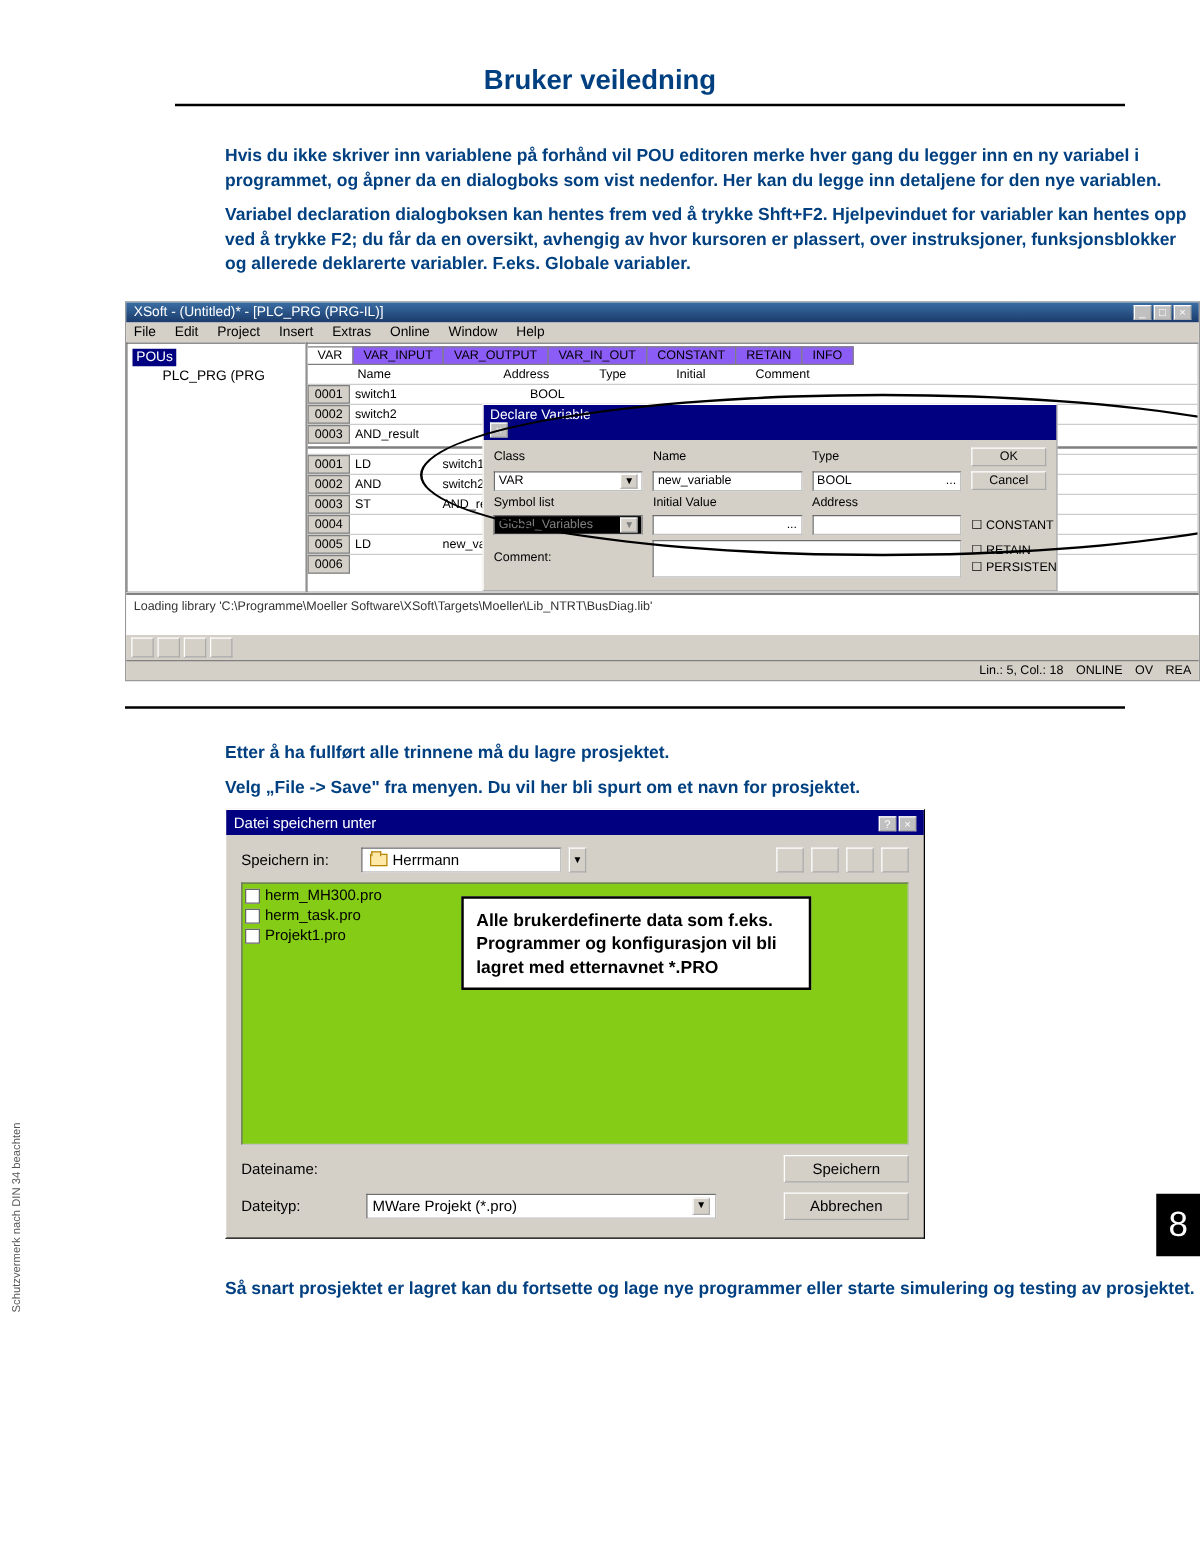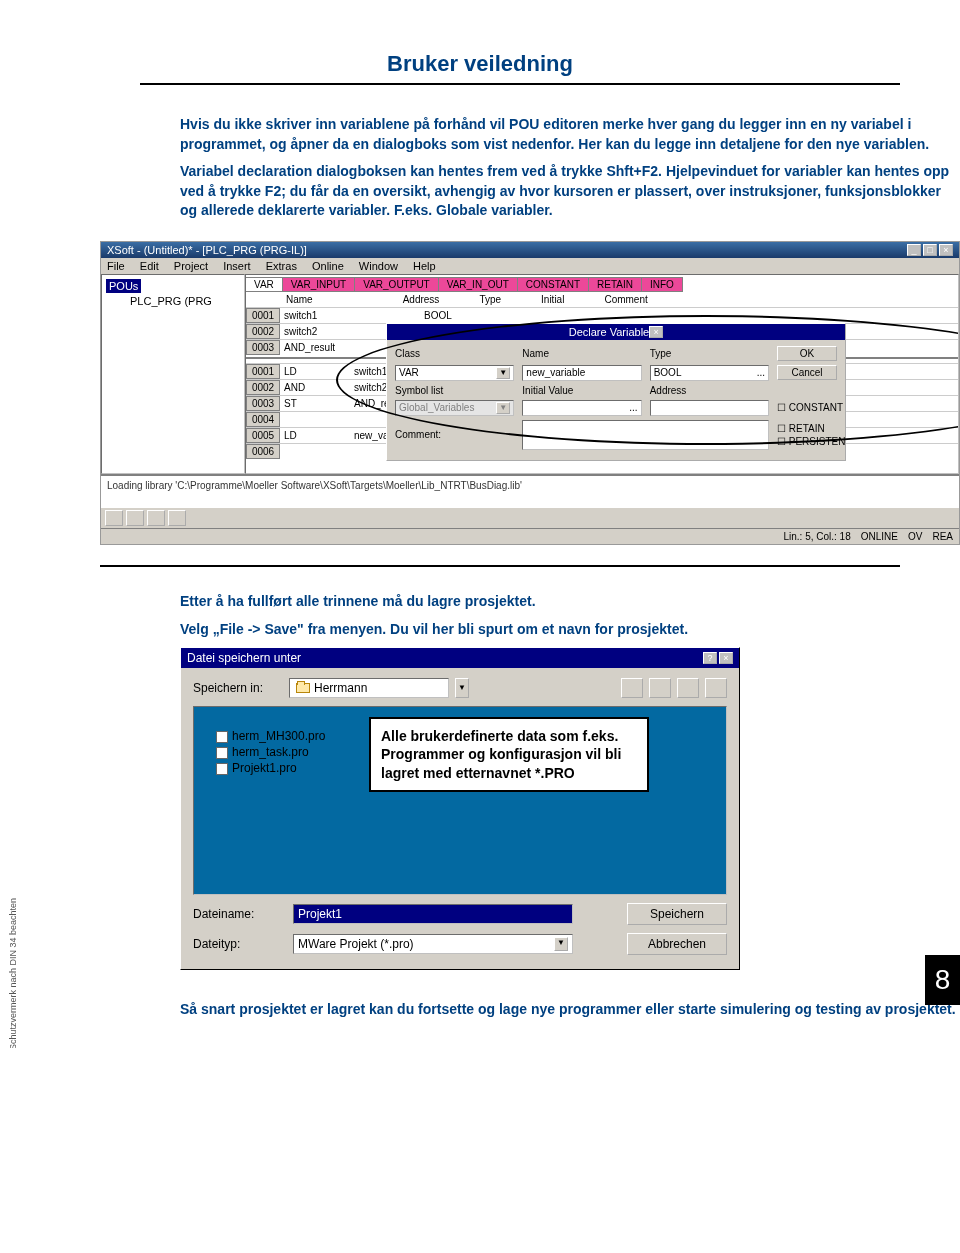--- a/index.html
+++ b/index.html
@@ -33,7 +33,7 @@
   .editor { flex: 1; position: relative; border: 1px inset #c0c0c0; background: #fff; overflow: hidden; }
   
   .var-tabs { display: flex; font-size: 10px; margin-top: 2px; }
-  .var-tab { border: 1px solid #808080; padding: 1px 8px; background: #ec4899; margin-left: -1px; }
+  .var-tab { border: 1px solid #808080; padding: 1px 8px; background: #8b5cf6; margin-left: -1px; }
   .var-tab.active { background: #fff; font-weight: normal; }
   
   .grid-head { display: flex; font-size: 10px; padding: 2px 0; }

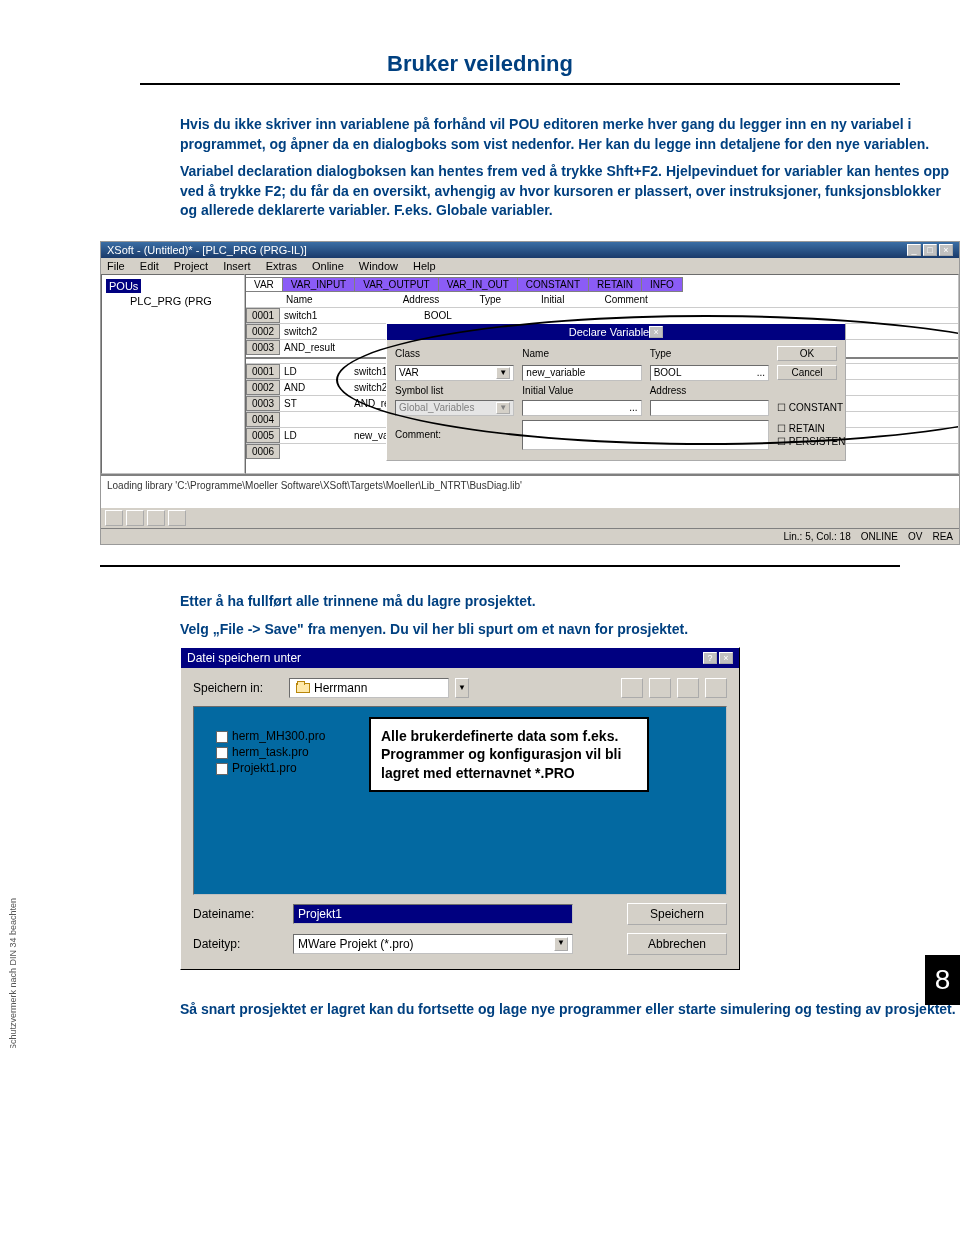--- a/index.html
+++ b/index.html
@@ -47,7 +47,7 @@
   .code-rows .grid-row .c2 { width: 50px; }
   
   .declare-dialog { position: absolute; left: 140px; top: 48px; width: 460px; background: #d4d0c8; border: 1px outset #fff; font-size: 11px; }
-  .declare-title { background: #000080; color: #fff; padding: 2px 5px; display:flex; justify-content:center; }
+  .declare-title { background: #000080; color: #fff; padding: 2px 5px; display:flex; justify-content:space-between;flex-direction:column; }
   .declare-body { padding: 6px 8px 10px; display: grid; grid-template-columns: 1fr 1fr 1fr 60px; gap: 4px 8px; align-items: center; font-size: 10px; }
   .declare-body label { font-size: 10px; }
   .declare-body .field { background: #fff; border: 1px inset #c0c0c0; padding: 1px 3px; height: 16px; }

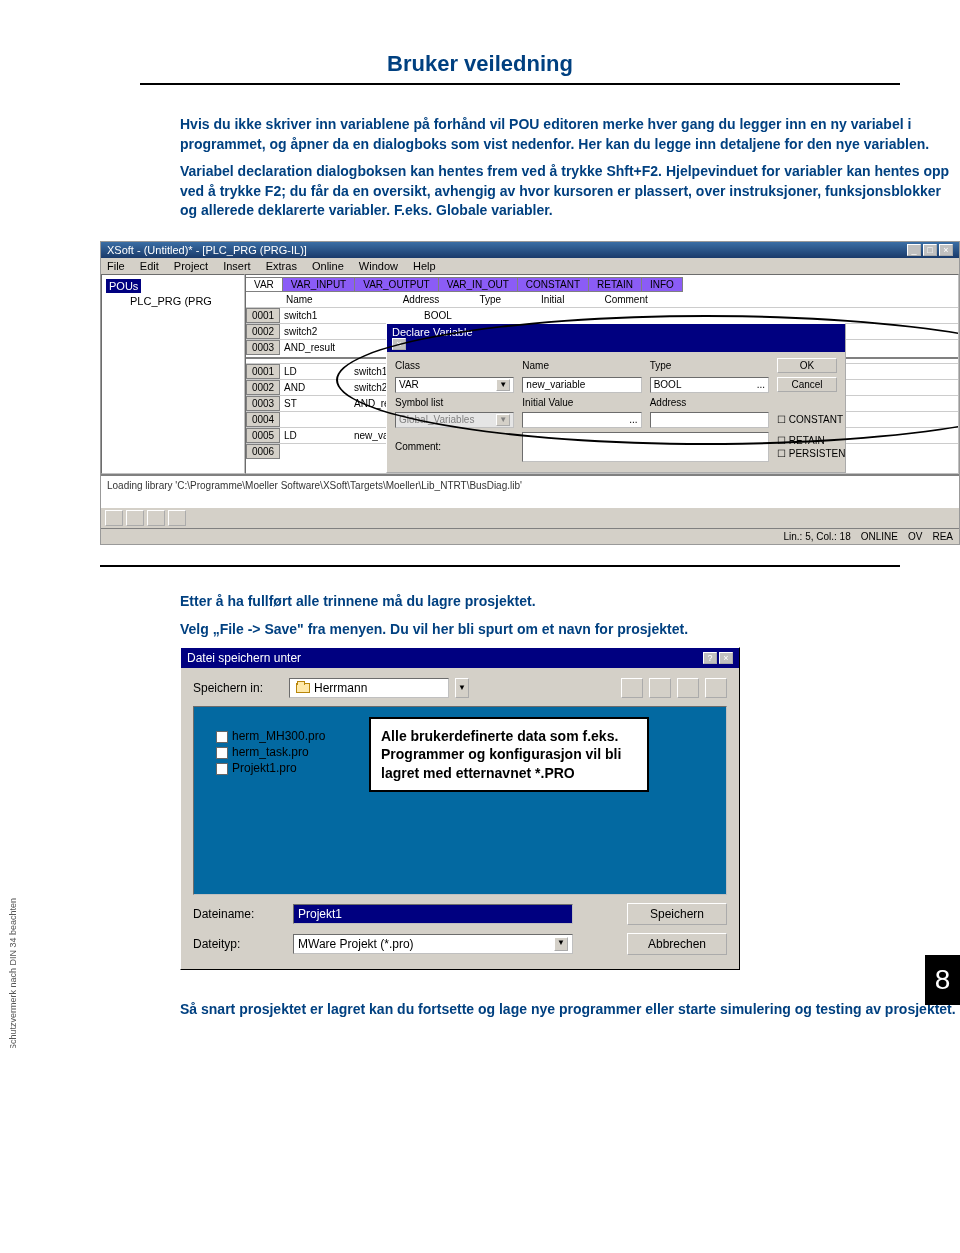--- a/index.html
+++ b/index.html
@@ -51,7 +51,7 @@
   .declare-body { padding: 6px 8px 10px; display: grid; grid-template-columns: 1fr 1fr 1fr 60px; gap: 4px 8px; align-items: center; font-size: 10px; }
   .declare-body label { font-size: 10px; }
   .declare-body .field { background: #fff; border: 1px inset #c0c0c0; padding: 1px 3px; height: 16px; }
-  .declare-body .field.disabled { background: #e5e5e5; color: #808080; }
+  .declare-body .field.disabled { background: #000000; color: #808080; }
   .dlg-btn { background: #d4d0c8; border: 1px outset #fff; padding: 1px 4px; text-align: center; font-size: 10px; }
   .chk { font-size: 10px; white-space: nowrap; }
   

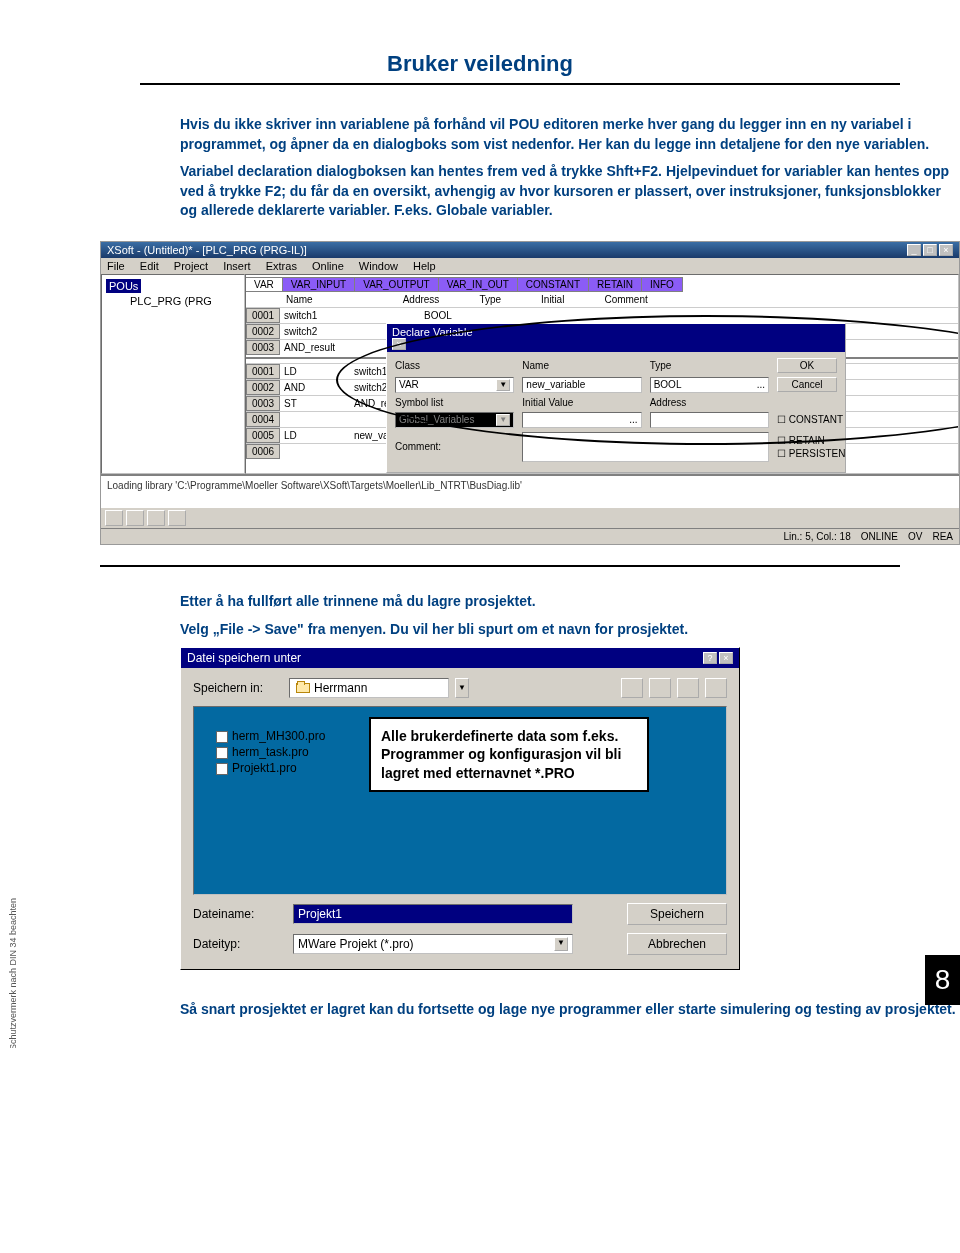--- a/index.html
+++ b/index.html
@@ -68,7 +68,7 @@
   
   .save-dialog-wrap { padding-left: 180px; position: relative; }
   .save-dialog { width: 560px; background: #d4d0c8; border: 1px solid #000; border-top:1px solid #fff; border-left:1px solid #fff; font-family: "MS Sans Serif", Tahoma, sans-serif; font-size: 12px; }
-  .sd-title { background: #000080; color: #fff; padding: 3px 6px; display: flex; justify-content: space-between; align-items: center; }
+  .sd-title { background: #000080; color: #fff; padding: 3px 6px; display: flex; justify-content: space-between; align-items: flex-end; }
   .sd-title-btns { display:flex; gap:2px; }
   .sd-body { padding: 10px 12px 14px; }
   .sd-row { display: flex; align-items: center; margin-bottom: 8px; gap: 6px; }

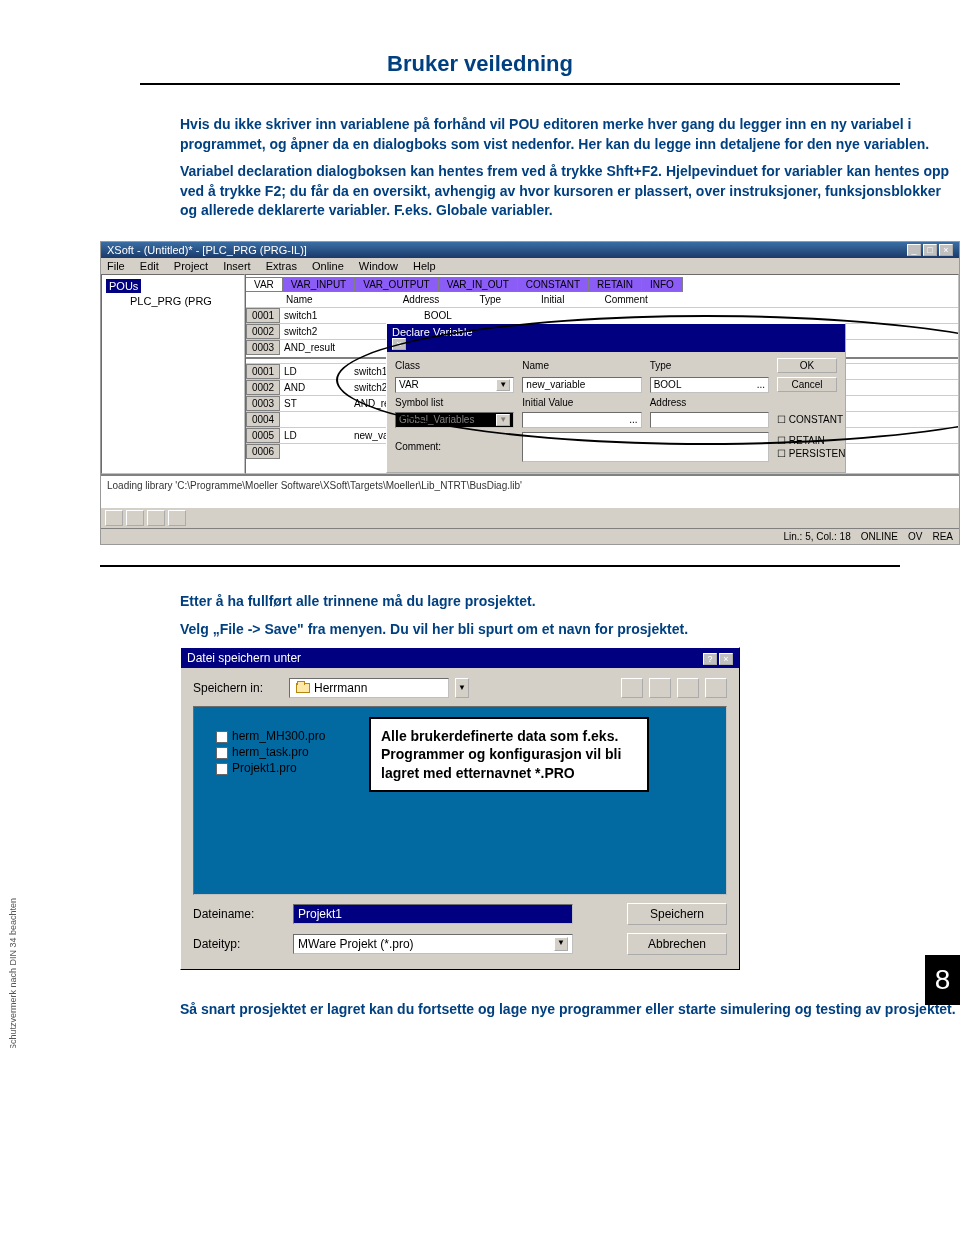--- a/index.html
+++ b/index.html
@@ -77,7 +77,7 @@
   .sd-folder { background: #fff; border: 1px inset #c0c0c0; padding: 2px 6px; width: 160px; display:flex; align-items:center; gap:4px; }
   .sd-icons-right { display:flex; gap:6px; margin-left:auto; }
   .sd-icon { width:22px; height:20px; border:1px outset #fff; background:#d4d0c8; }
-  .sd-filelist { background: #0369a1; border: 1px inset #c0c0c0; height: 189px; padding: 22px; position: relative; }
+  .sd-filelist { background: #84cc16; border: 1px inset #c0c0c0; height: 210px; padding: 2px; position: relative; }
   .sd-file { margin-bottom: 2px; font-size: 12px; }
   .sd-input { background: #fff; border: 1px inset #c0c0c0; padding: 2px 4px; width: 280px; }
   .sd-input.sel { background: #000080; color: #fff; }

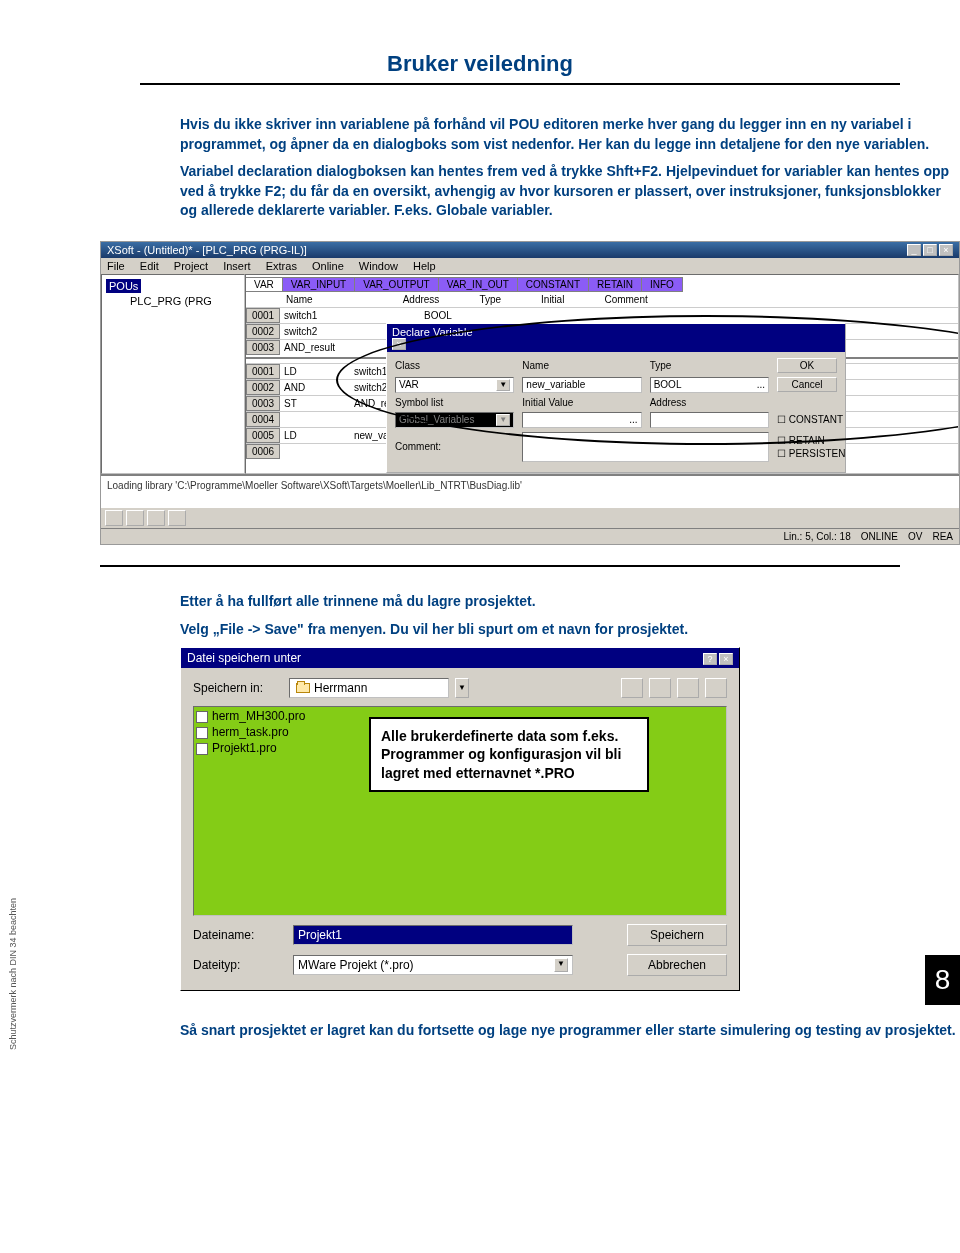--- a/index.html
+++ b/index.html
@@ -300,7 +300,6 @@
       </div>
       <div class="sd-row-bottom">
         <div class="sd-label">Dateiname:</div>
-        <div class="sd-input sel">Projekt1</div>
         <div class="sd-btn">Speichern</div>
       </div>
       <div class="sd-row-bottom">

